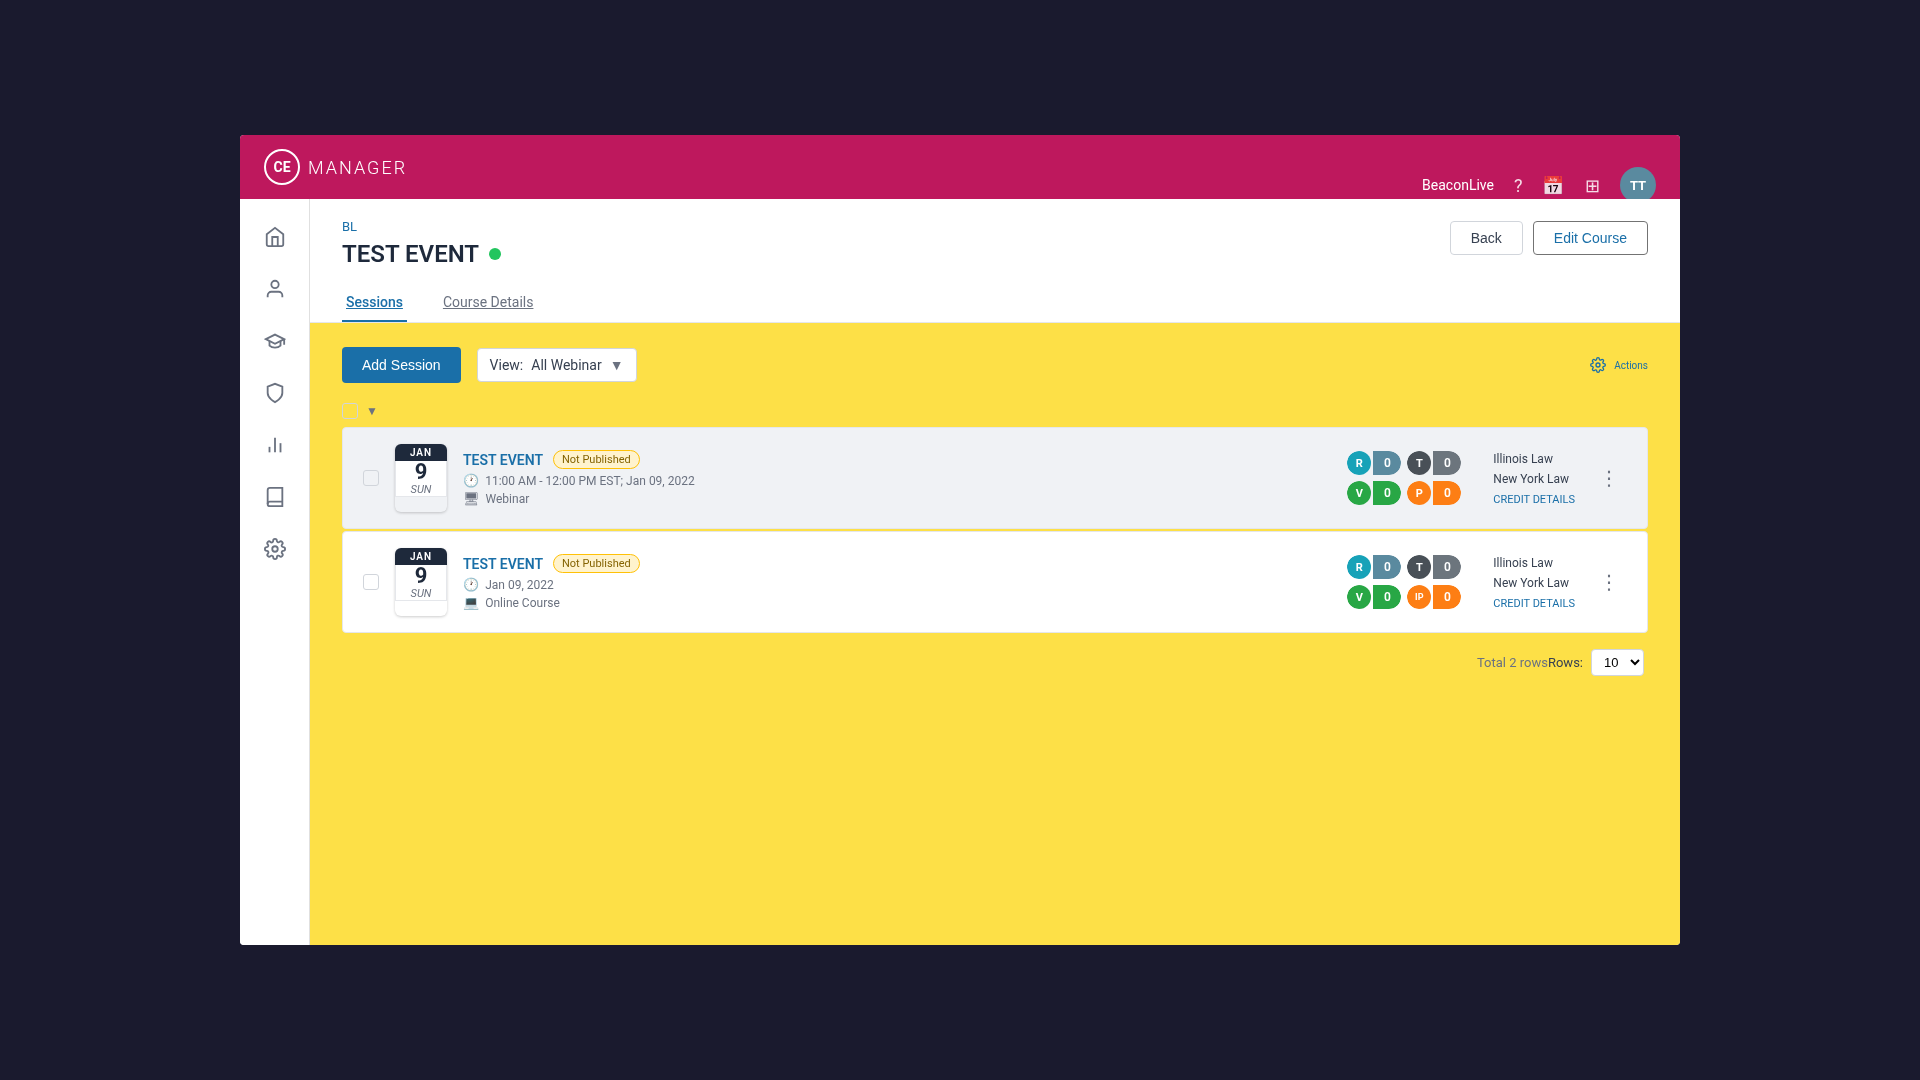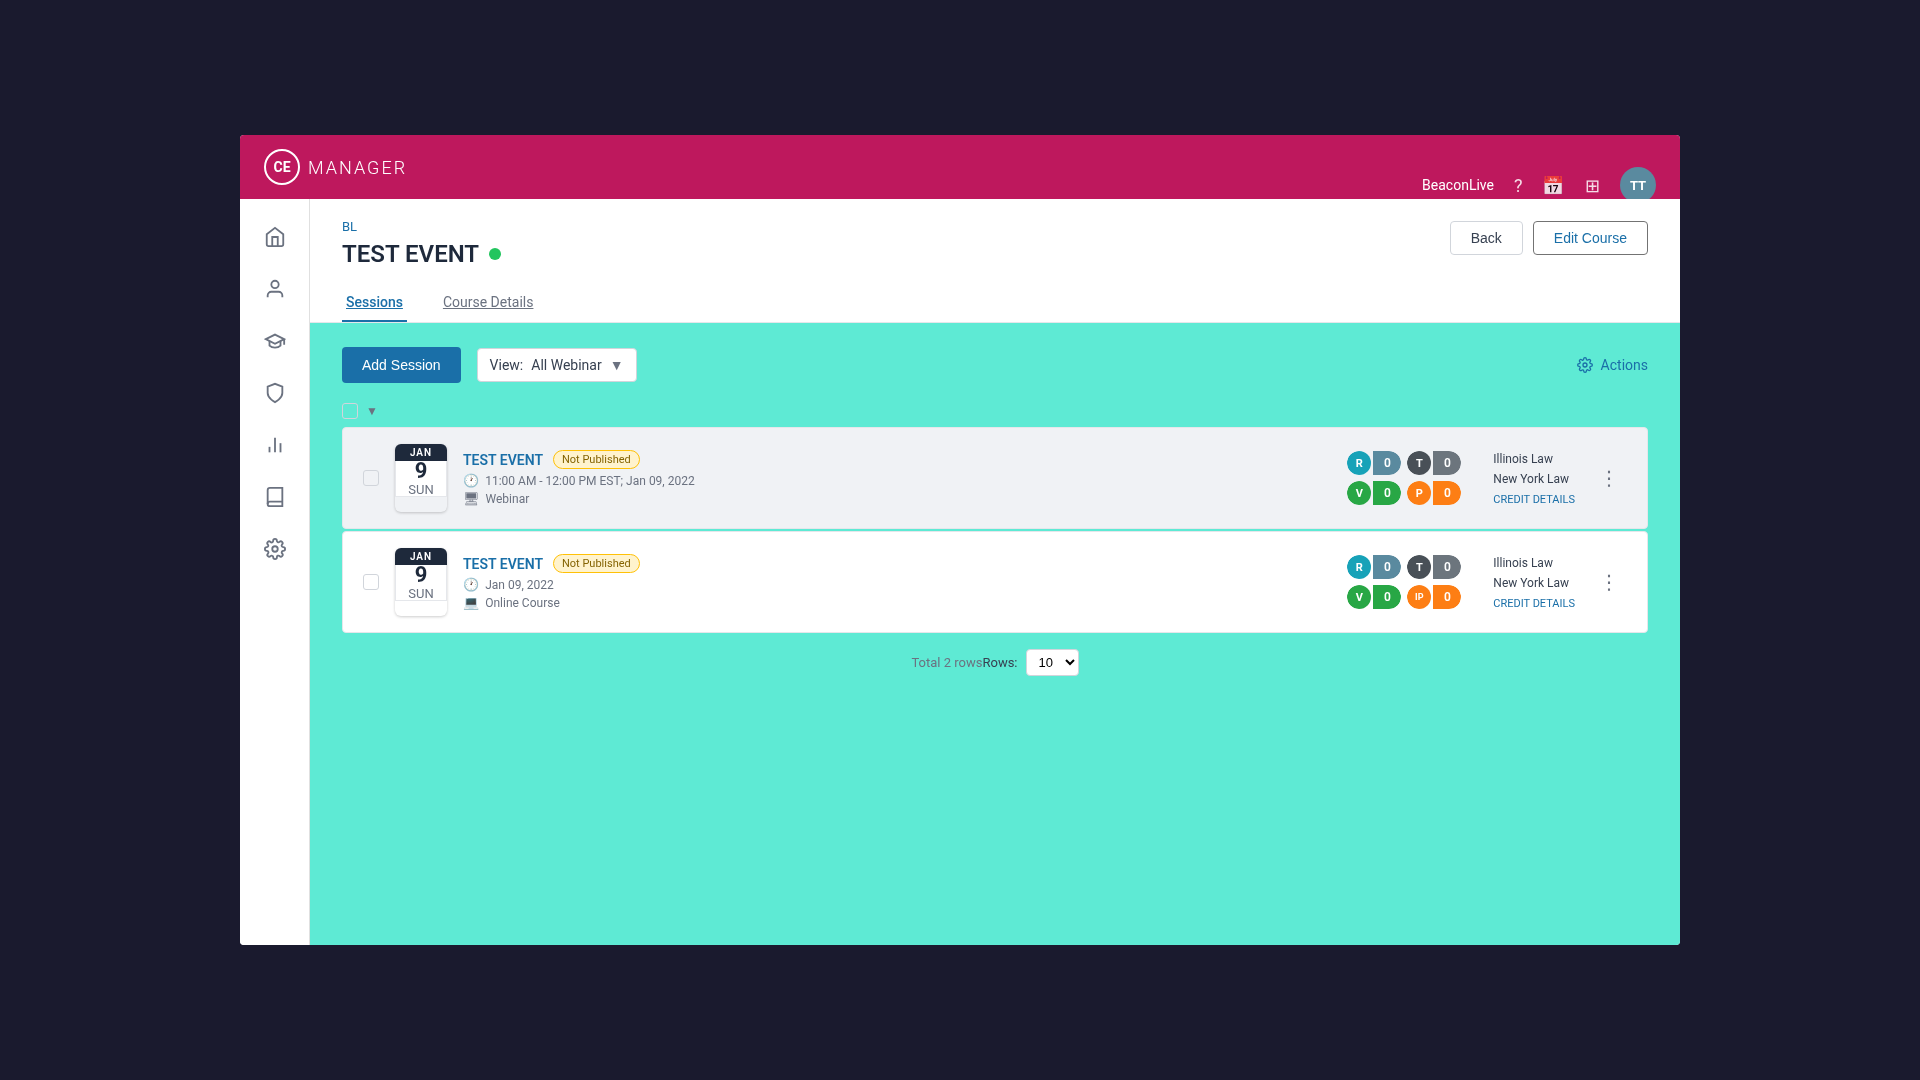--- a/index.html
+++ b/index.html
@@ -41,7 +41,7 @@
     .tab.active { color: #1a6fa8; border-bottom: 2px solid #1a6fa8; font-weight: 500; }
     
     
-    .session-area { flex: 1; padding: 24px 32px; overflow-y: auto; background: #5eead4; }
+    .session-area { flex: 1; padding: 24px 32px; overflow-y: auto; background: #fde047; }
     
     
     .session-toolbar { display: flex; align-items: center; justify-content: space-between; margin-bottom: 20px; }

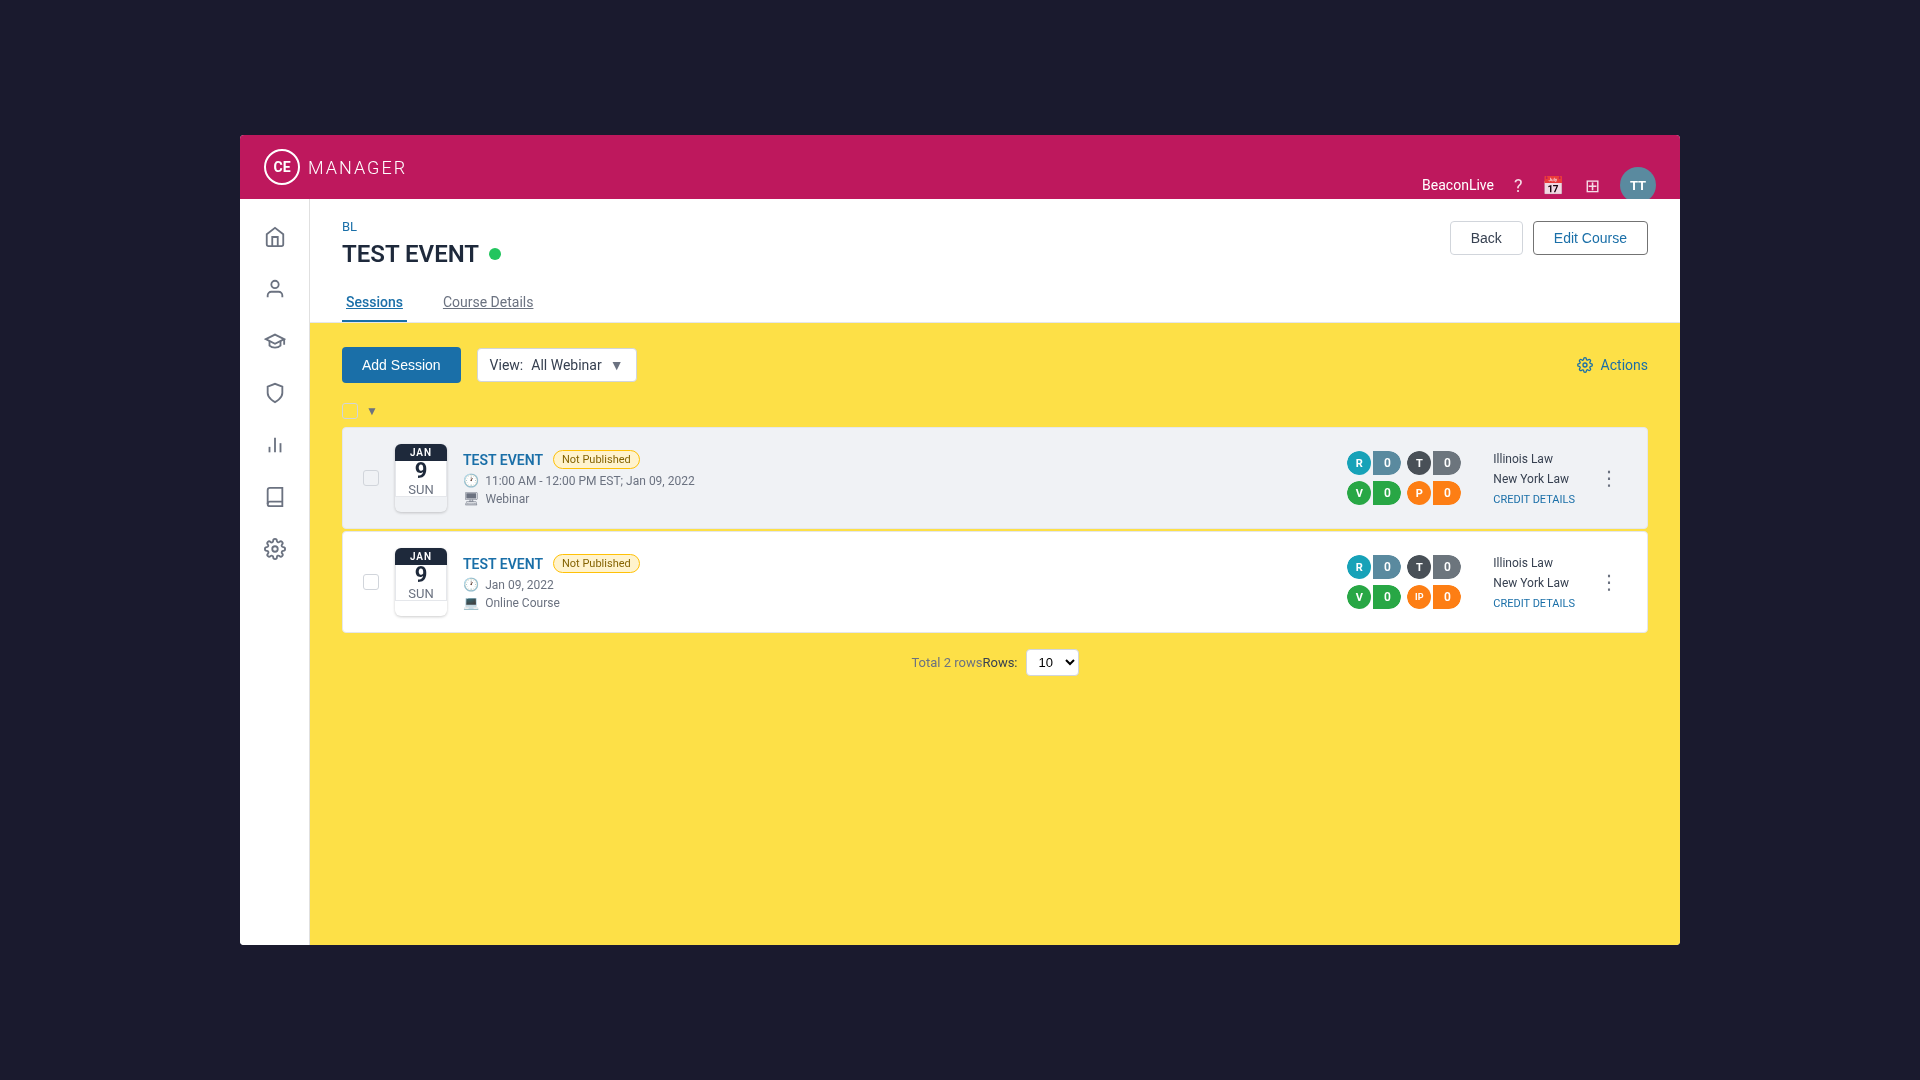--- a/index.html
+++ b/index.html
@@ -48,7 +48,7 @@
     .toolbar-left { display: flex; align-items: center; gap: 16px; }
     .btn-add-session { background: #1a6fa8; color: white; border: none; padding: 10px 20px; border-radius: 4px; cursor: pointer; font-size: 14px; font-weight: 500; }
     .view-selector { display: flex; align-items: center; gap: 8px; border: 1px solid #d1d5db; background: white; border-radius: 4px; padding: 8px 12px; font-size: 14px; color: #374151; cursor: pointer; }
-    .toolbar-right { display: flex; align-items: center; gap: 8px; color: #1a6fa8; cursor: pointer; font-size: 14px; }
+    .toolbar-right { display: flex; align-items: center; gap: 8px; color: #1a6fa8; cursor: pointer; font-size: 10px; }
     
     
     .checkbox-row { display: flex; align-items: center; gap: 8px; margin-bottom: 8px; }

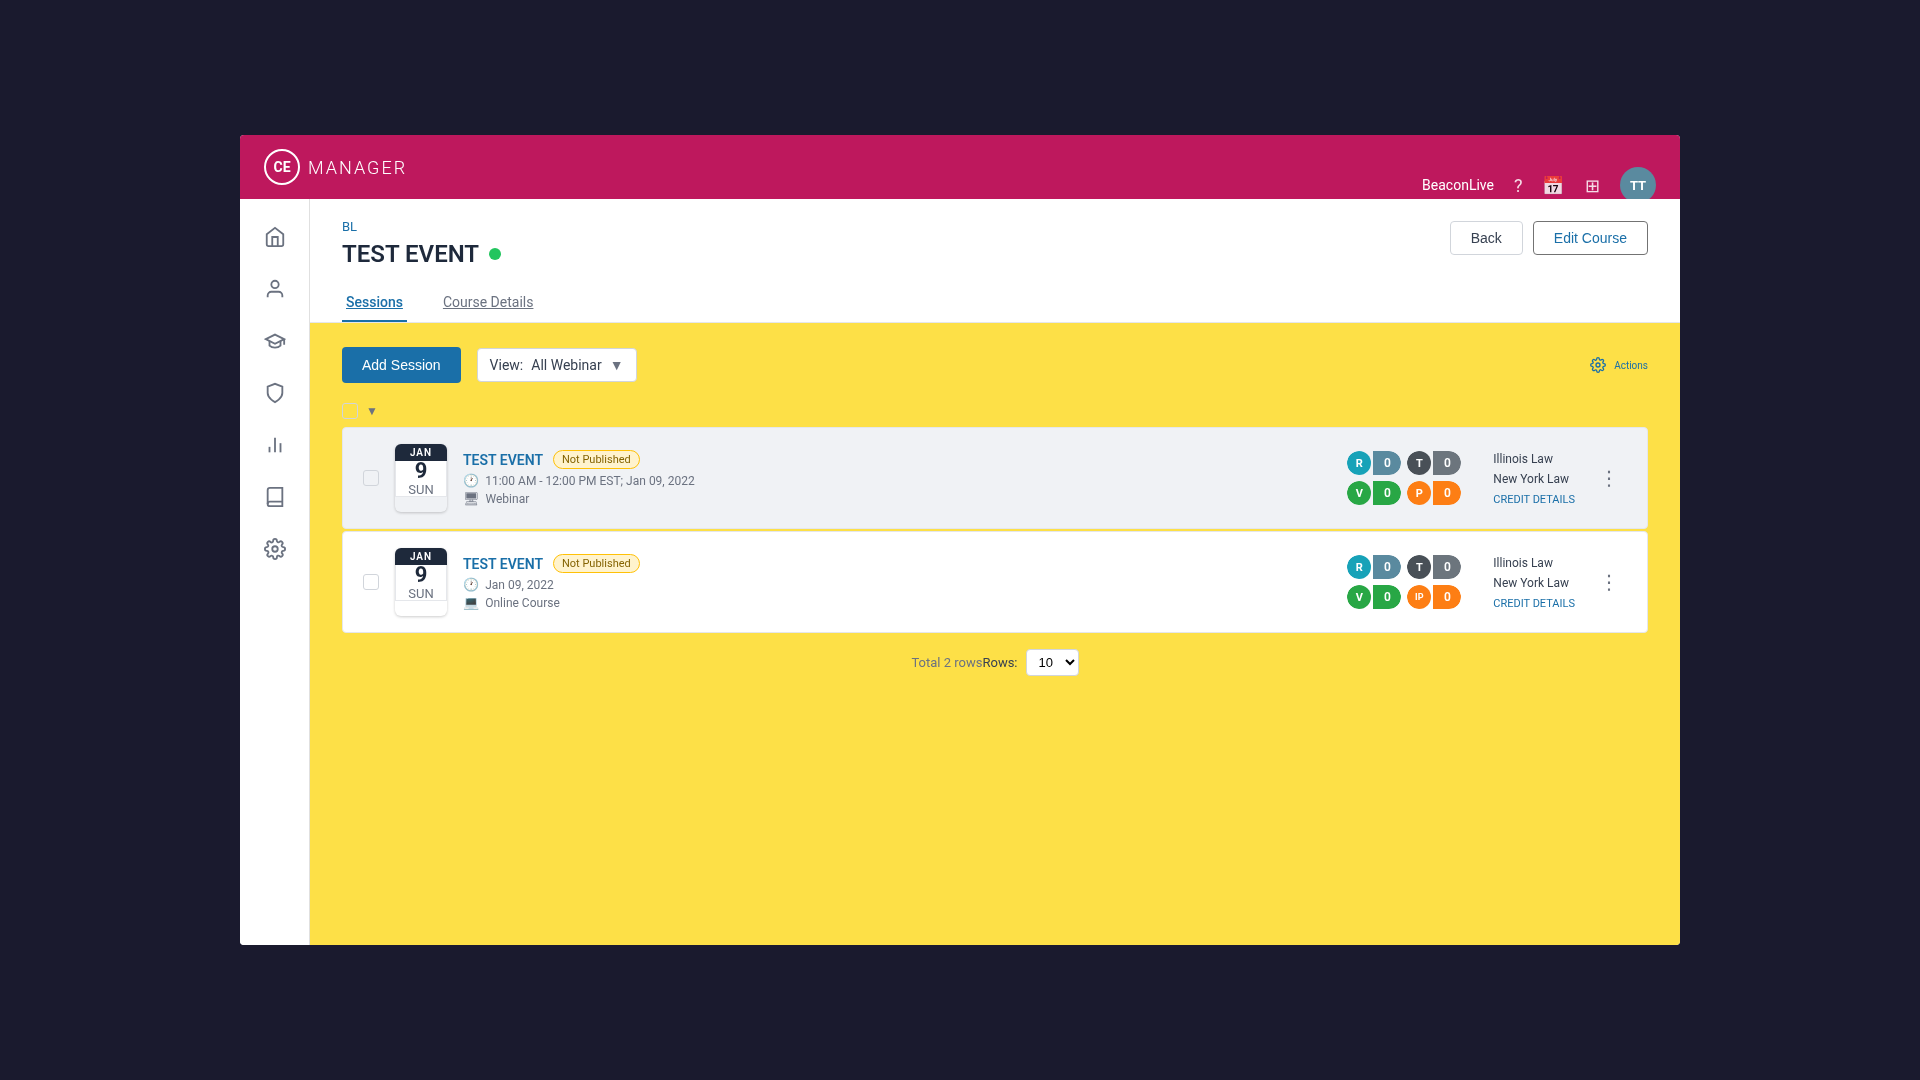--- a/index.html
+++ b/index.html
@@ -64,7 +64,7 @@
     .cal-top { background: #1e293b; color: white; text-align: center; font-size: 10px; font-weight: 600; padding: 3px 0; letter-spacing: 1px; }
     .cal-bottom { background: white; border: 1px solid #e5e7eb; border-top: none; display: flex; flex-direction: column; align-items: center; justify-content: center; height: 36px; }
     .cal-day { font-size: 22px; font-weight: 700; color: #1e293b; line-height: 1; }
-    .cal-weekday { font-size: 13px; color: #6b7280; text-transform: uppercase; }
+    .cal-weekday { font-size: 11px; color: #6b7280; text-transform: uppercase; font-style: italic; }
     
     
     .session-info { flex: 1; }

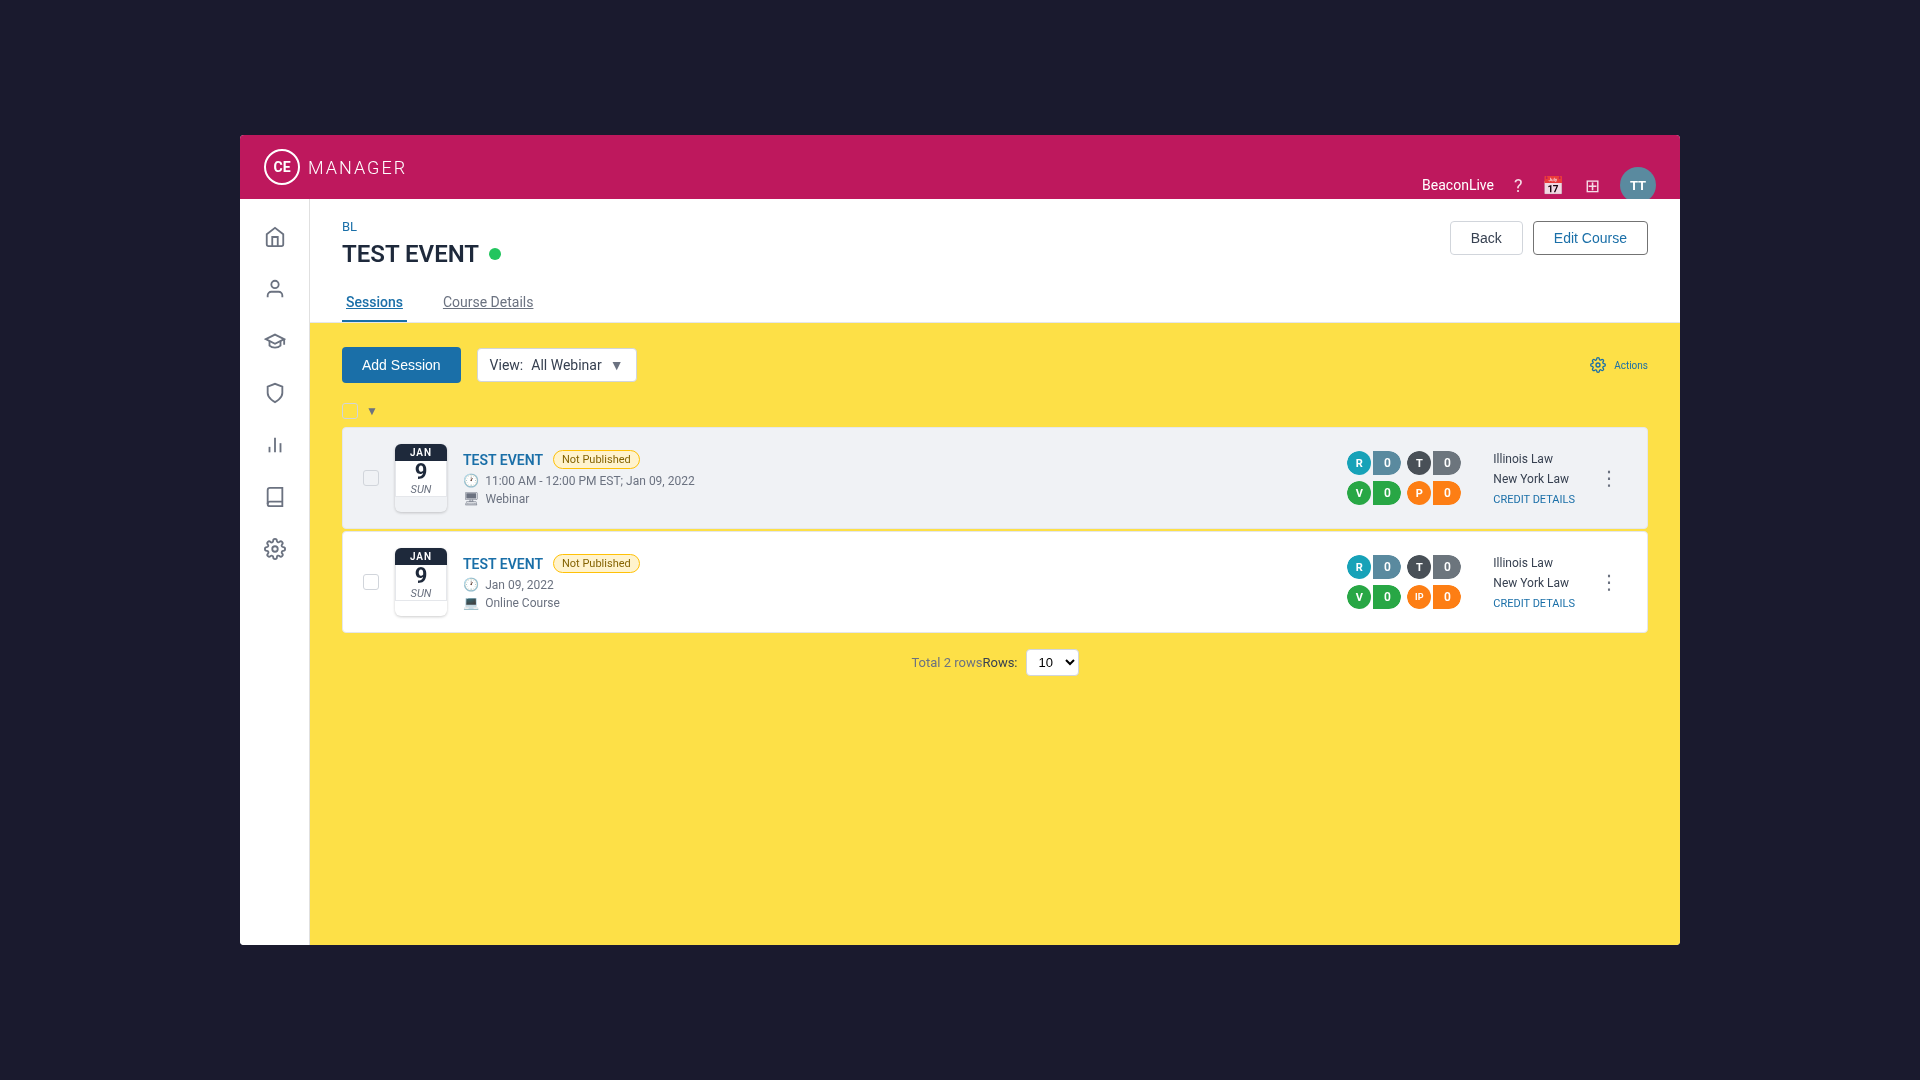--- a/index.html
+++ b/index.html
@@ -96,7 +96,7 @@
     .three-dots { color: #6b7280; cursor: pointer; font-size: 20px; padding: 4px 8px; }
     
     
-    .session-footer { display: flex; align-items: center; justify-content: center; margin-top: 16px; padding: 0 4px; }
+    .session-footer { display: flex; align-items: center; justify-content: flex-end; margin-top: 16px; padding: 0 4px; }
     .total-rows { font-size: 13px; color: #6b7280; }
     .rows-selector { display: flex; align-items: center; gap: 8px; font-size: 13px; color: #374151; }
     .rows-dropdown { border: 1px solid #d1d5db; background: white; padding: 4px 8px; border-radius: 4px; cursor: pointer; font-size: 13px; }

